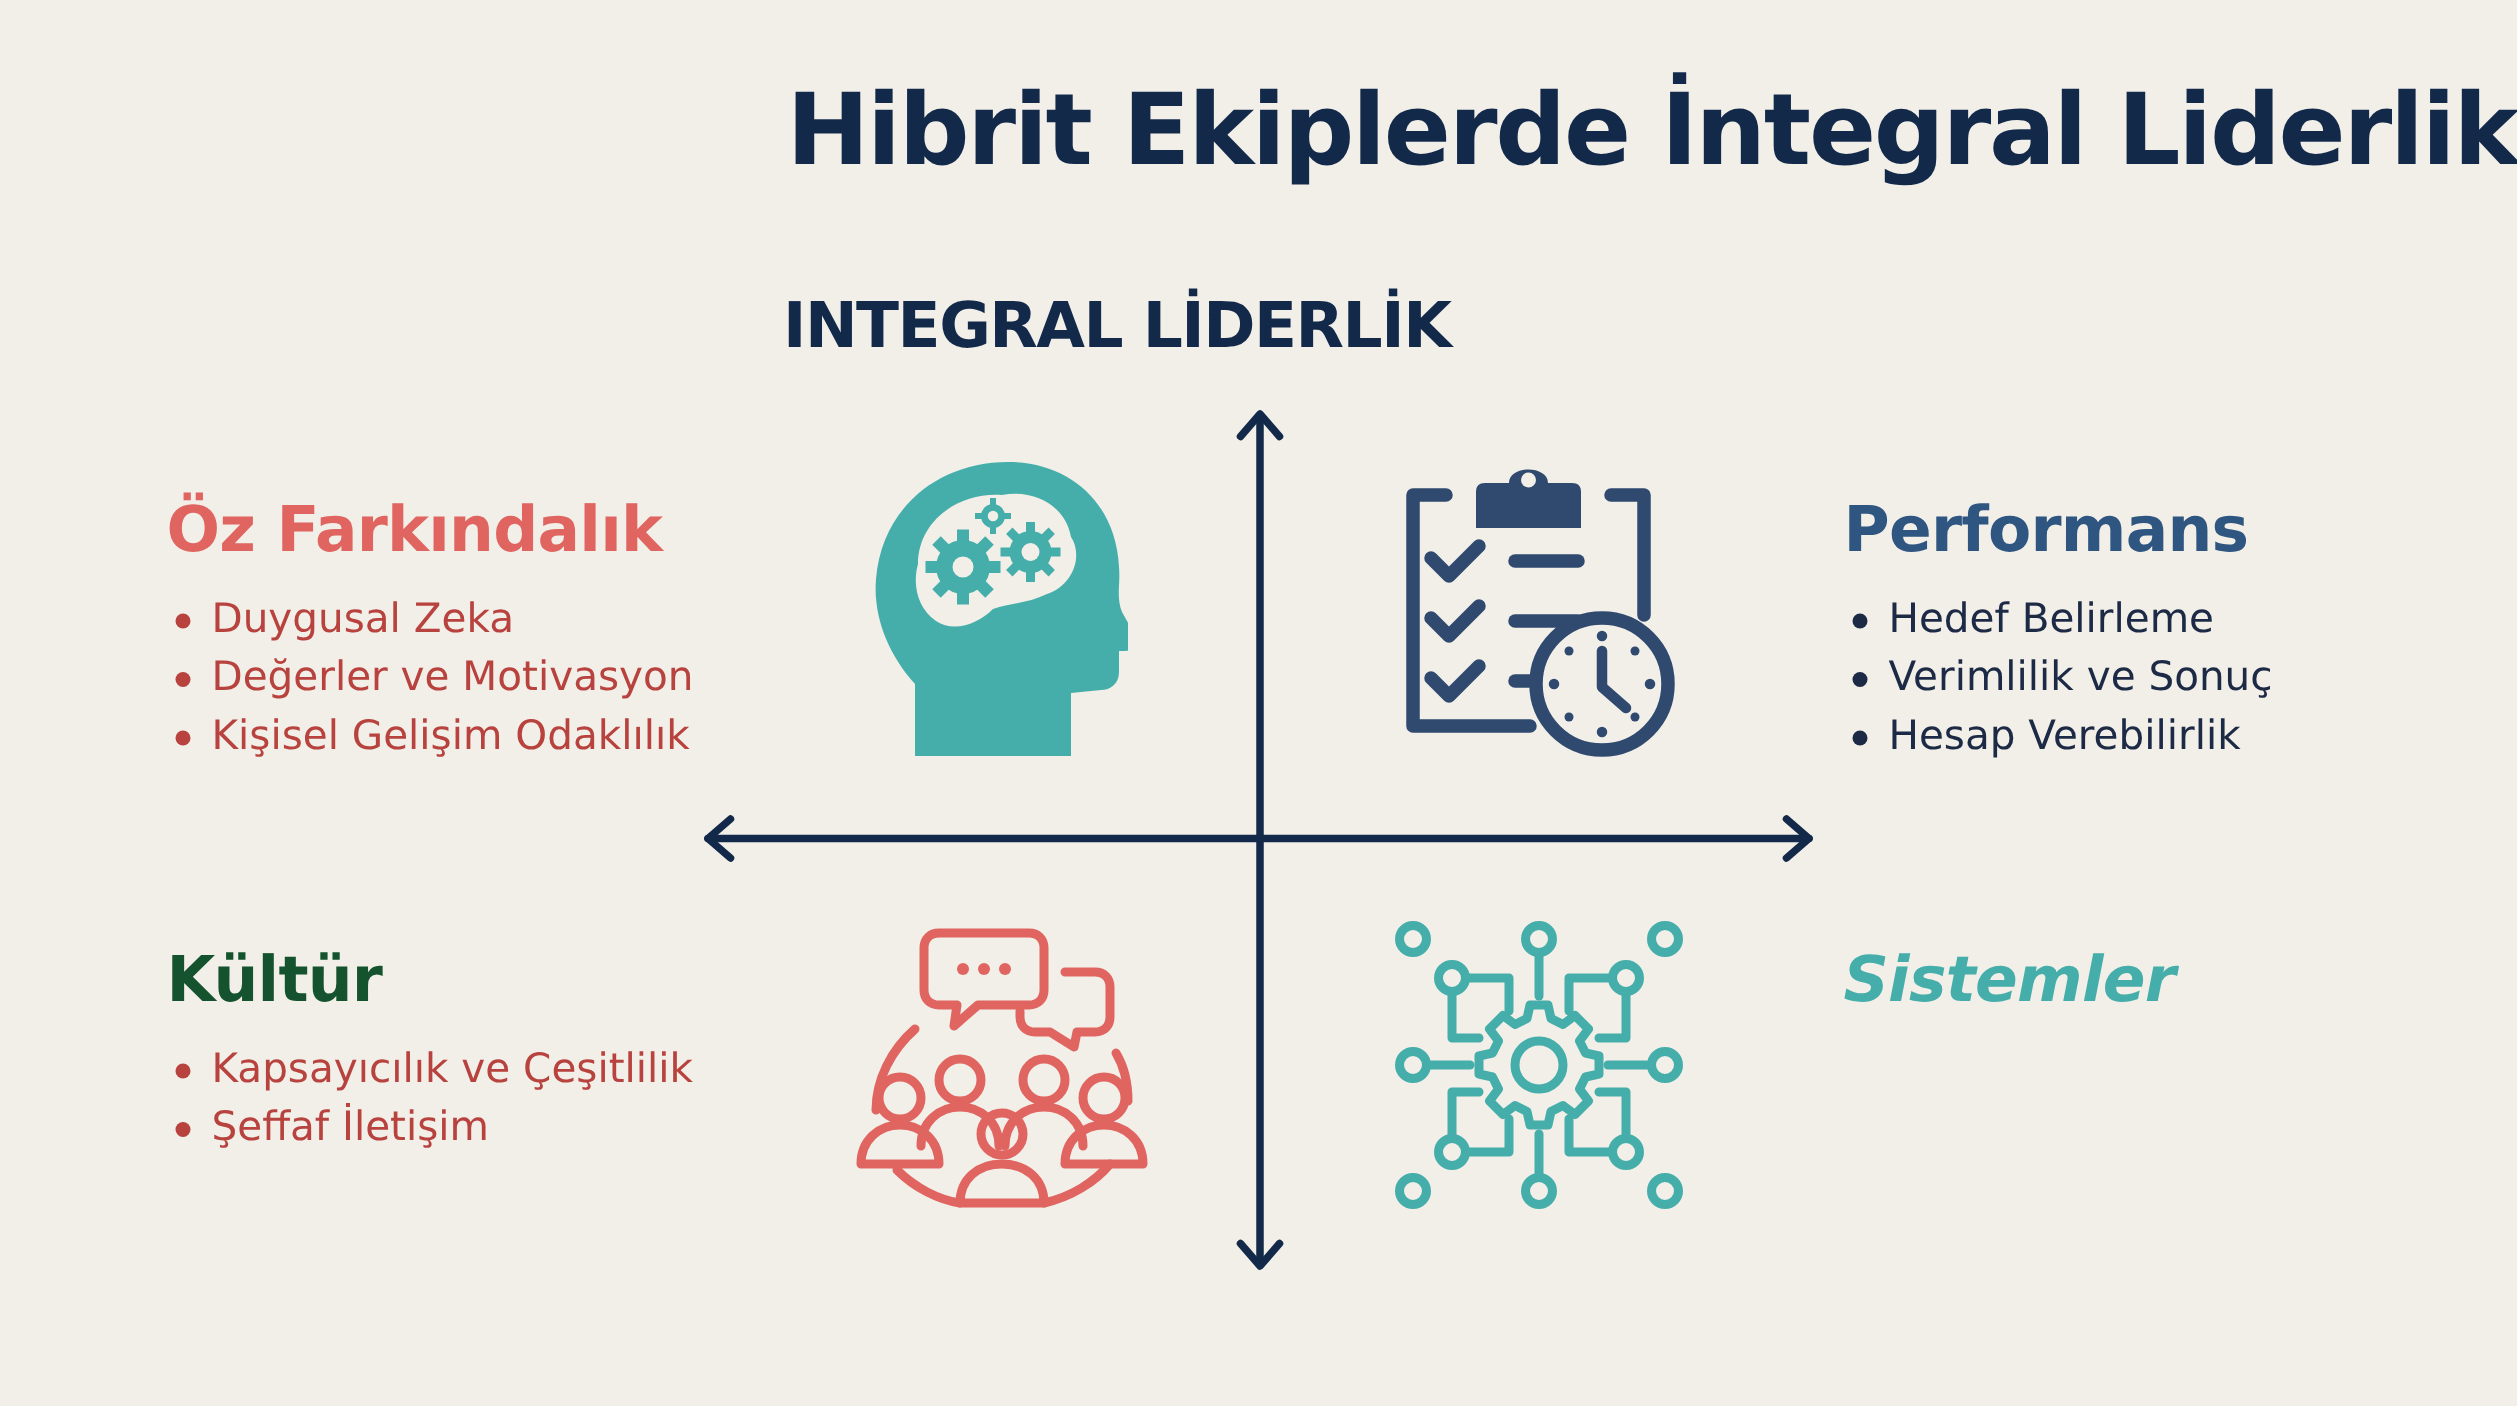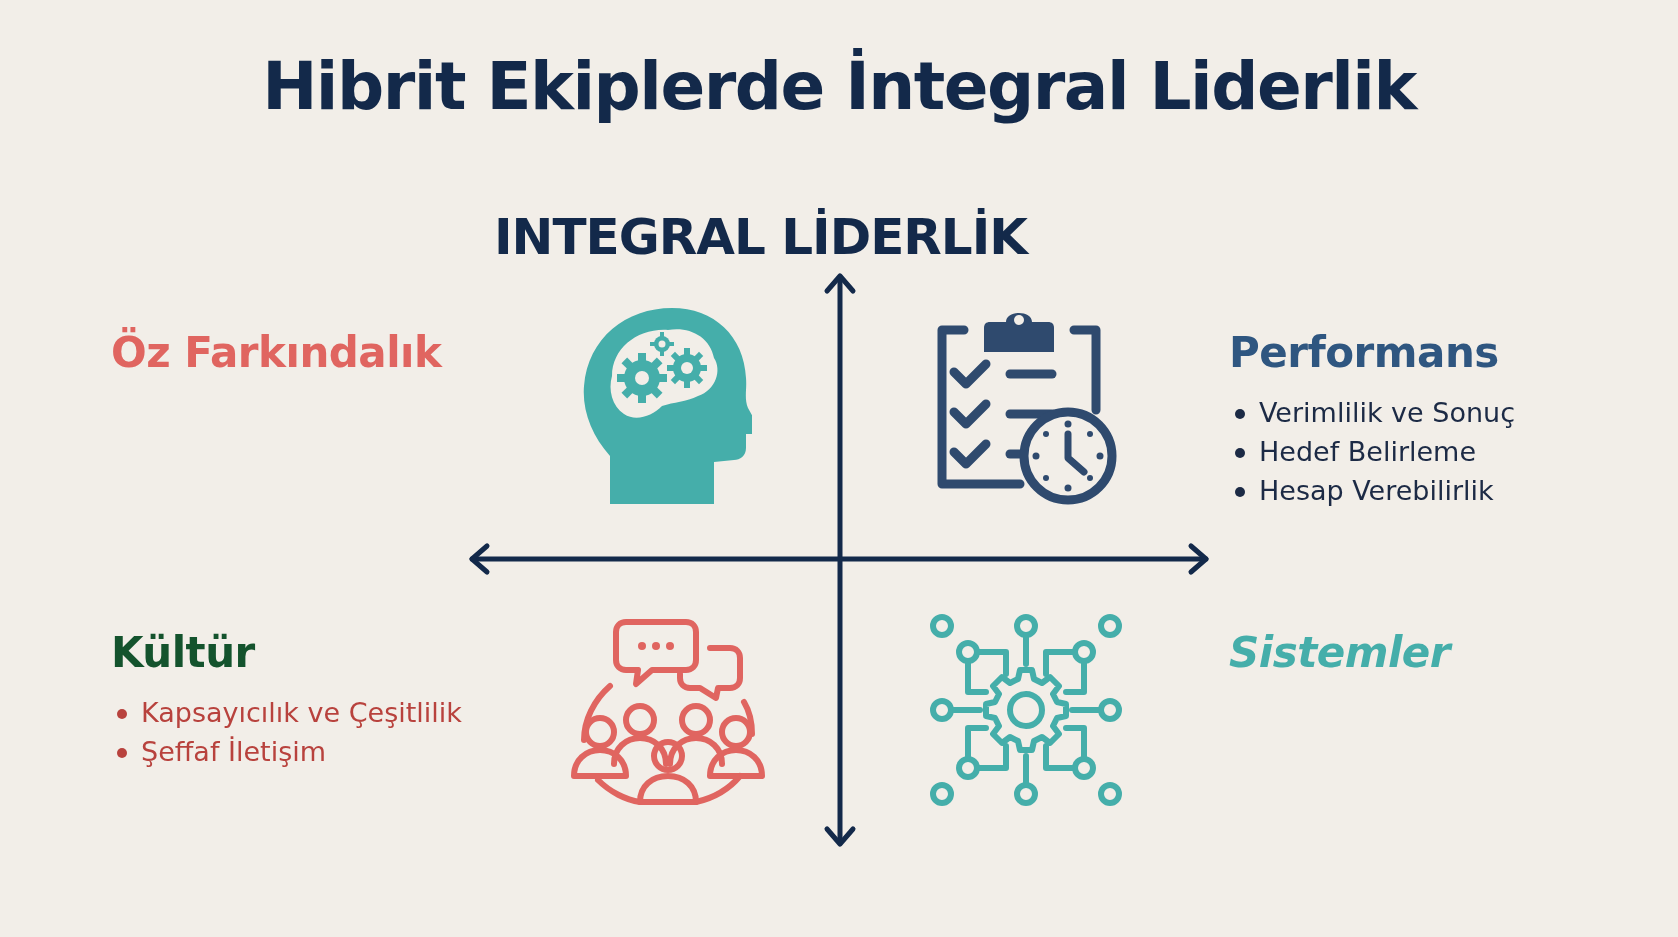--- a/index.html
+++ b/index.html
@@ -11,7 +11,7 @@
   }
   .main-title {
     position:absolute; left:0; right:0; top:48px;
-    text-align:center; font-size:66px; font-weight:bold;
+    text-align:right; font-size:66px; font-weight:bold;
     color:#13294a; letter-spacing:-1.5px; margin:0;
   }
   .sub-title {

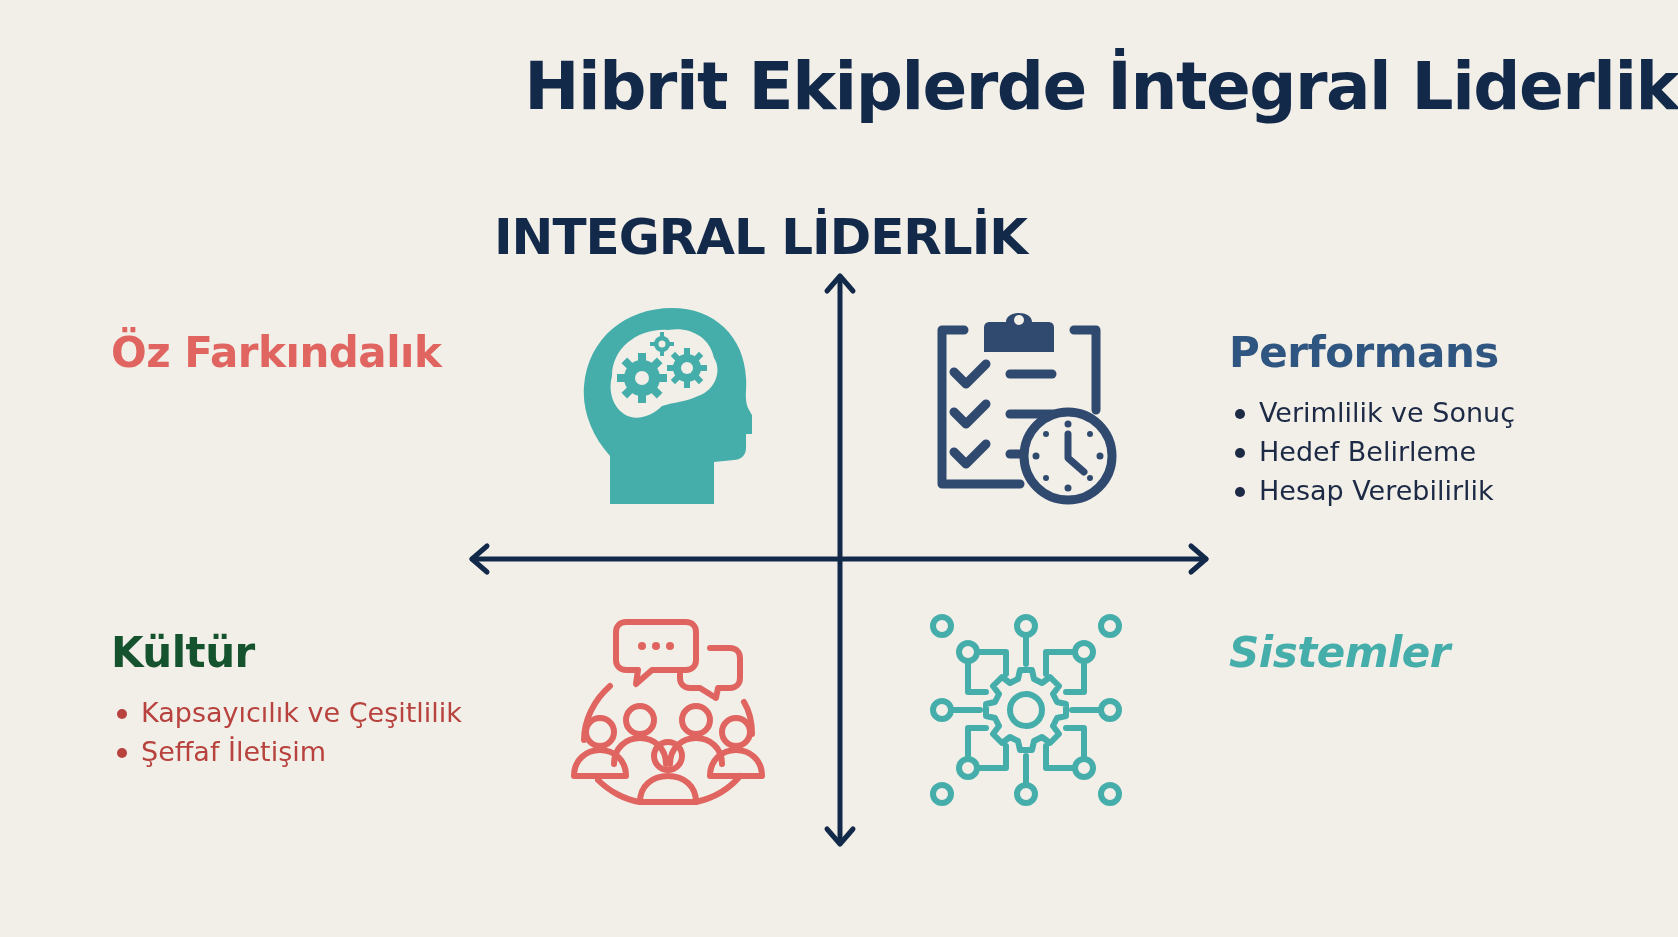--- a/index.html
+++ b/index.html
@@ -16,8 +16,8 @@
   }
   .sub-title {
     position:absolute; left:0; width:1501px; top:192px;
-    text-align:center; font-size:50px; font-weight:bold;
-    color:#13294a; letter-spacing:-1px; margin:16px;
+    text-align:center; font-size:42px; font-weight:bold;
+    color:#13294a; letter-spacing:-1px; margin:0;
     padding-left:0;
   }
   .sub-title span { display:inline-block; transform:translateX(-6px); }

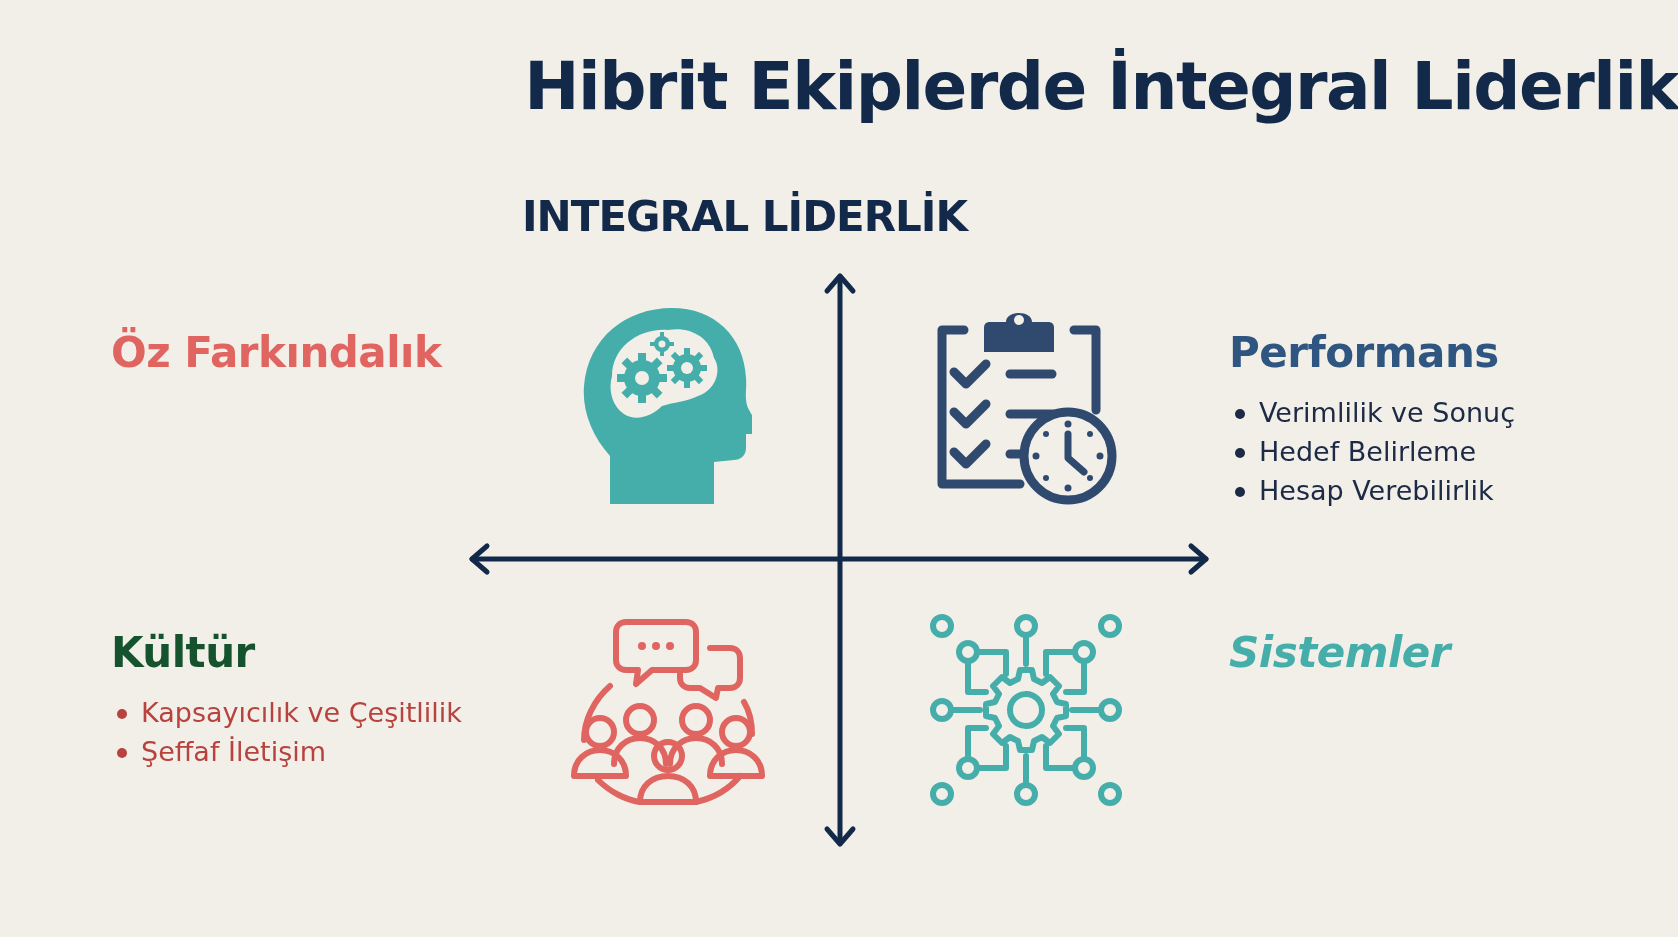--- a/index.html
+++ b/index.html
@@ -68,6 +68,11 @@
 
 <div class="quad q-tl">
   <h2>Öz Farkındalık</h2>
+  <ul>
+    <li>Duygusal Zeka</li>
+    <li>Değerler ve Motivasyon</li>
+    <li>Kişisel Gelişim Odaklılık</li>
+  </ul>
 </div>
 
 <div class="quad q-tr">

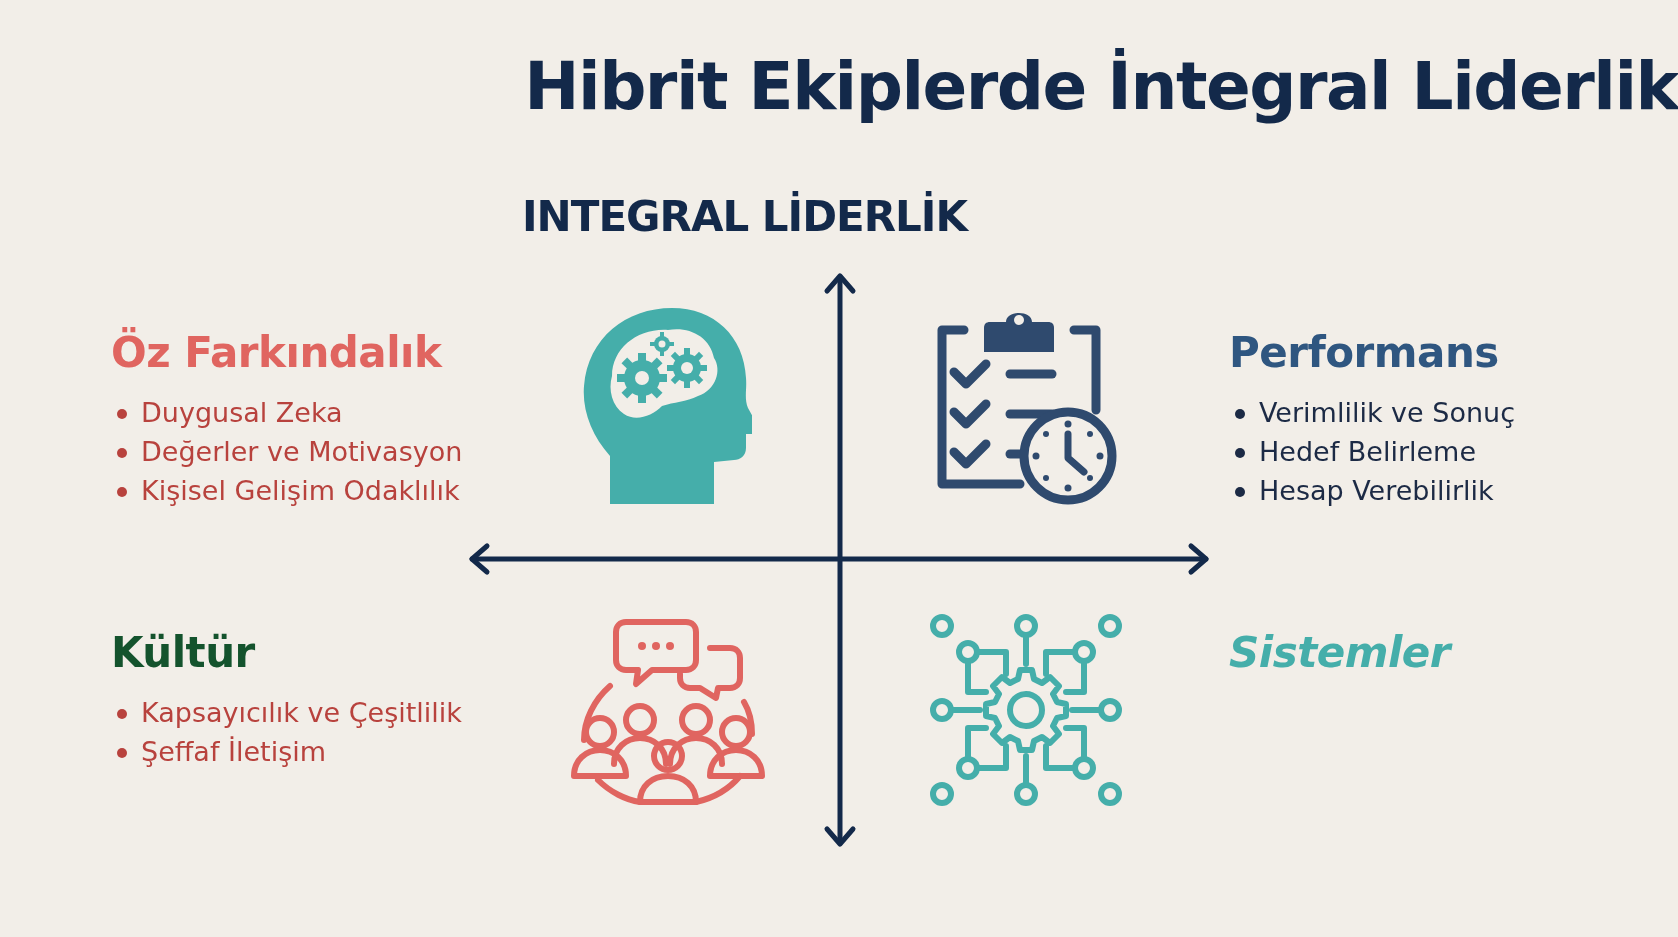--- a/index.html
+++ b/index.html
@@ -78,8 +78,8 @@
 <div class="quad q-tr">
   <h2>Performans</h2>
   <ul>
+    <li>Hedef Belirleme</li>
     <li>Verimlilik ve Sonuç</li>
-    <li>Hedef Belirleme</li>
     <li>Hesap Verebilirlik</li>
   </ul>
 </div>

